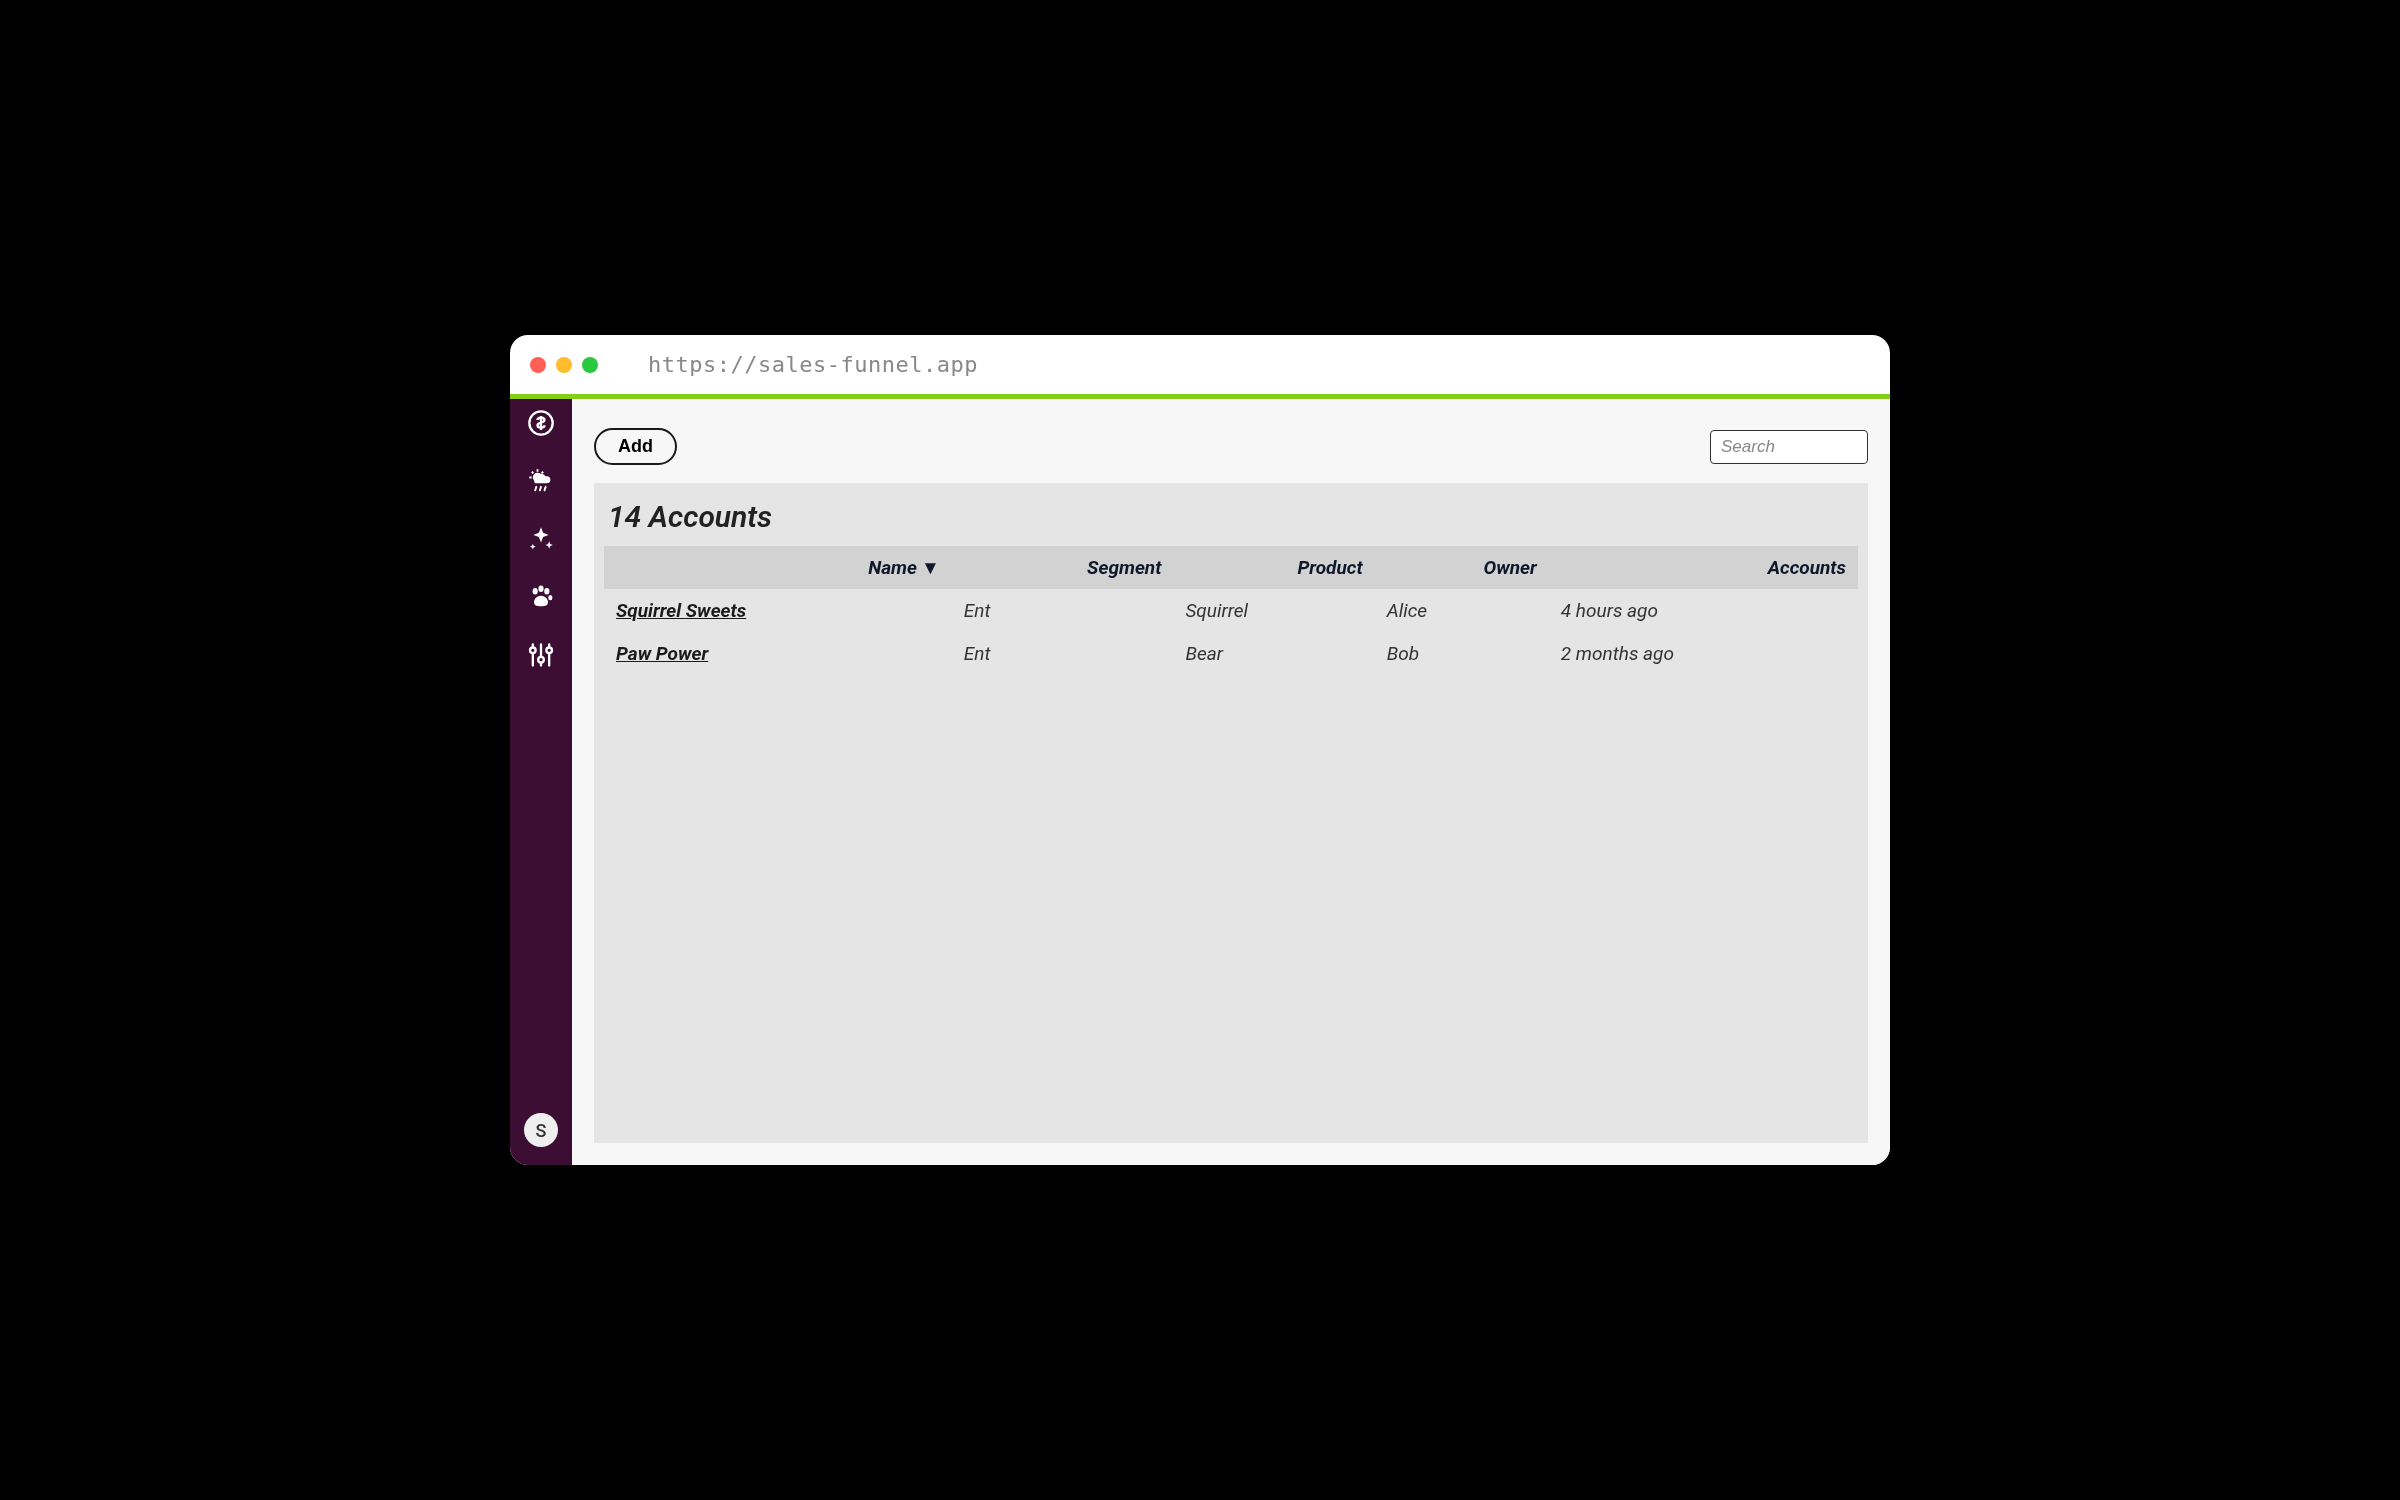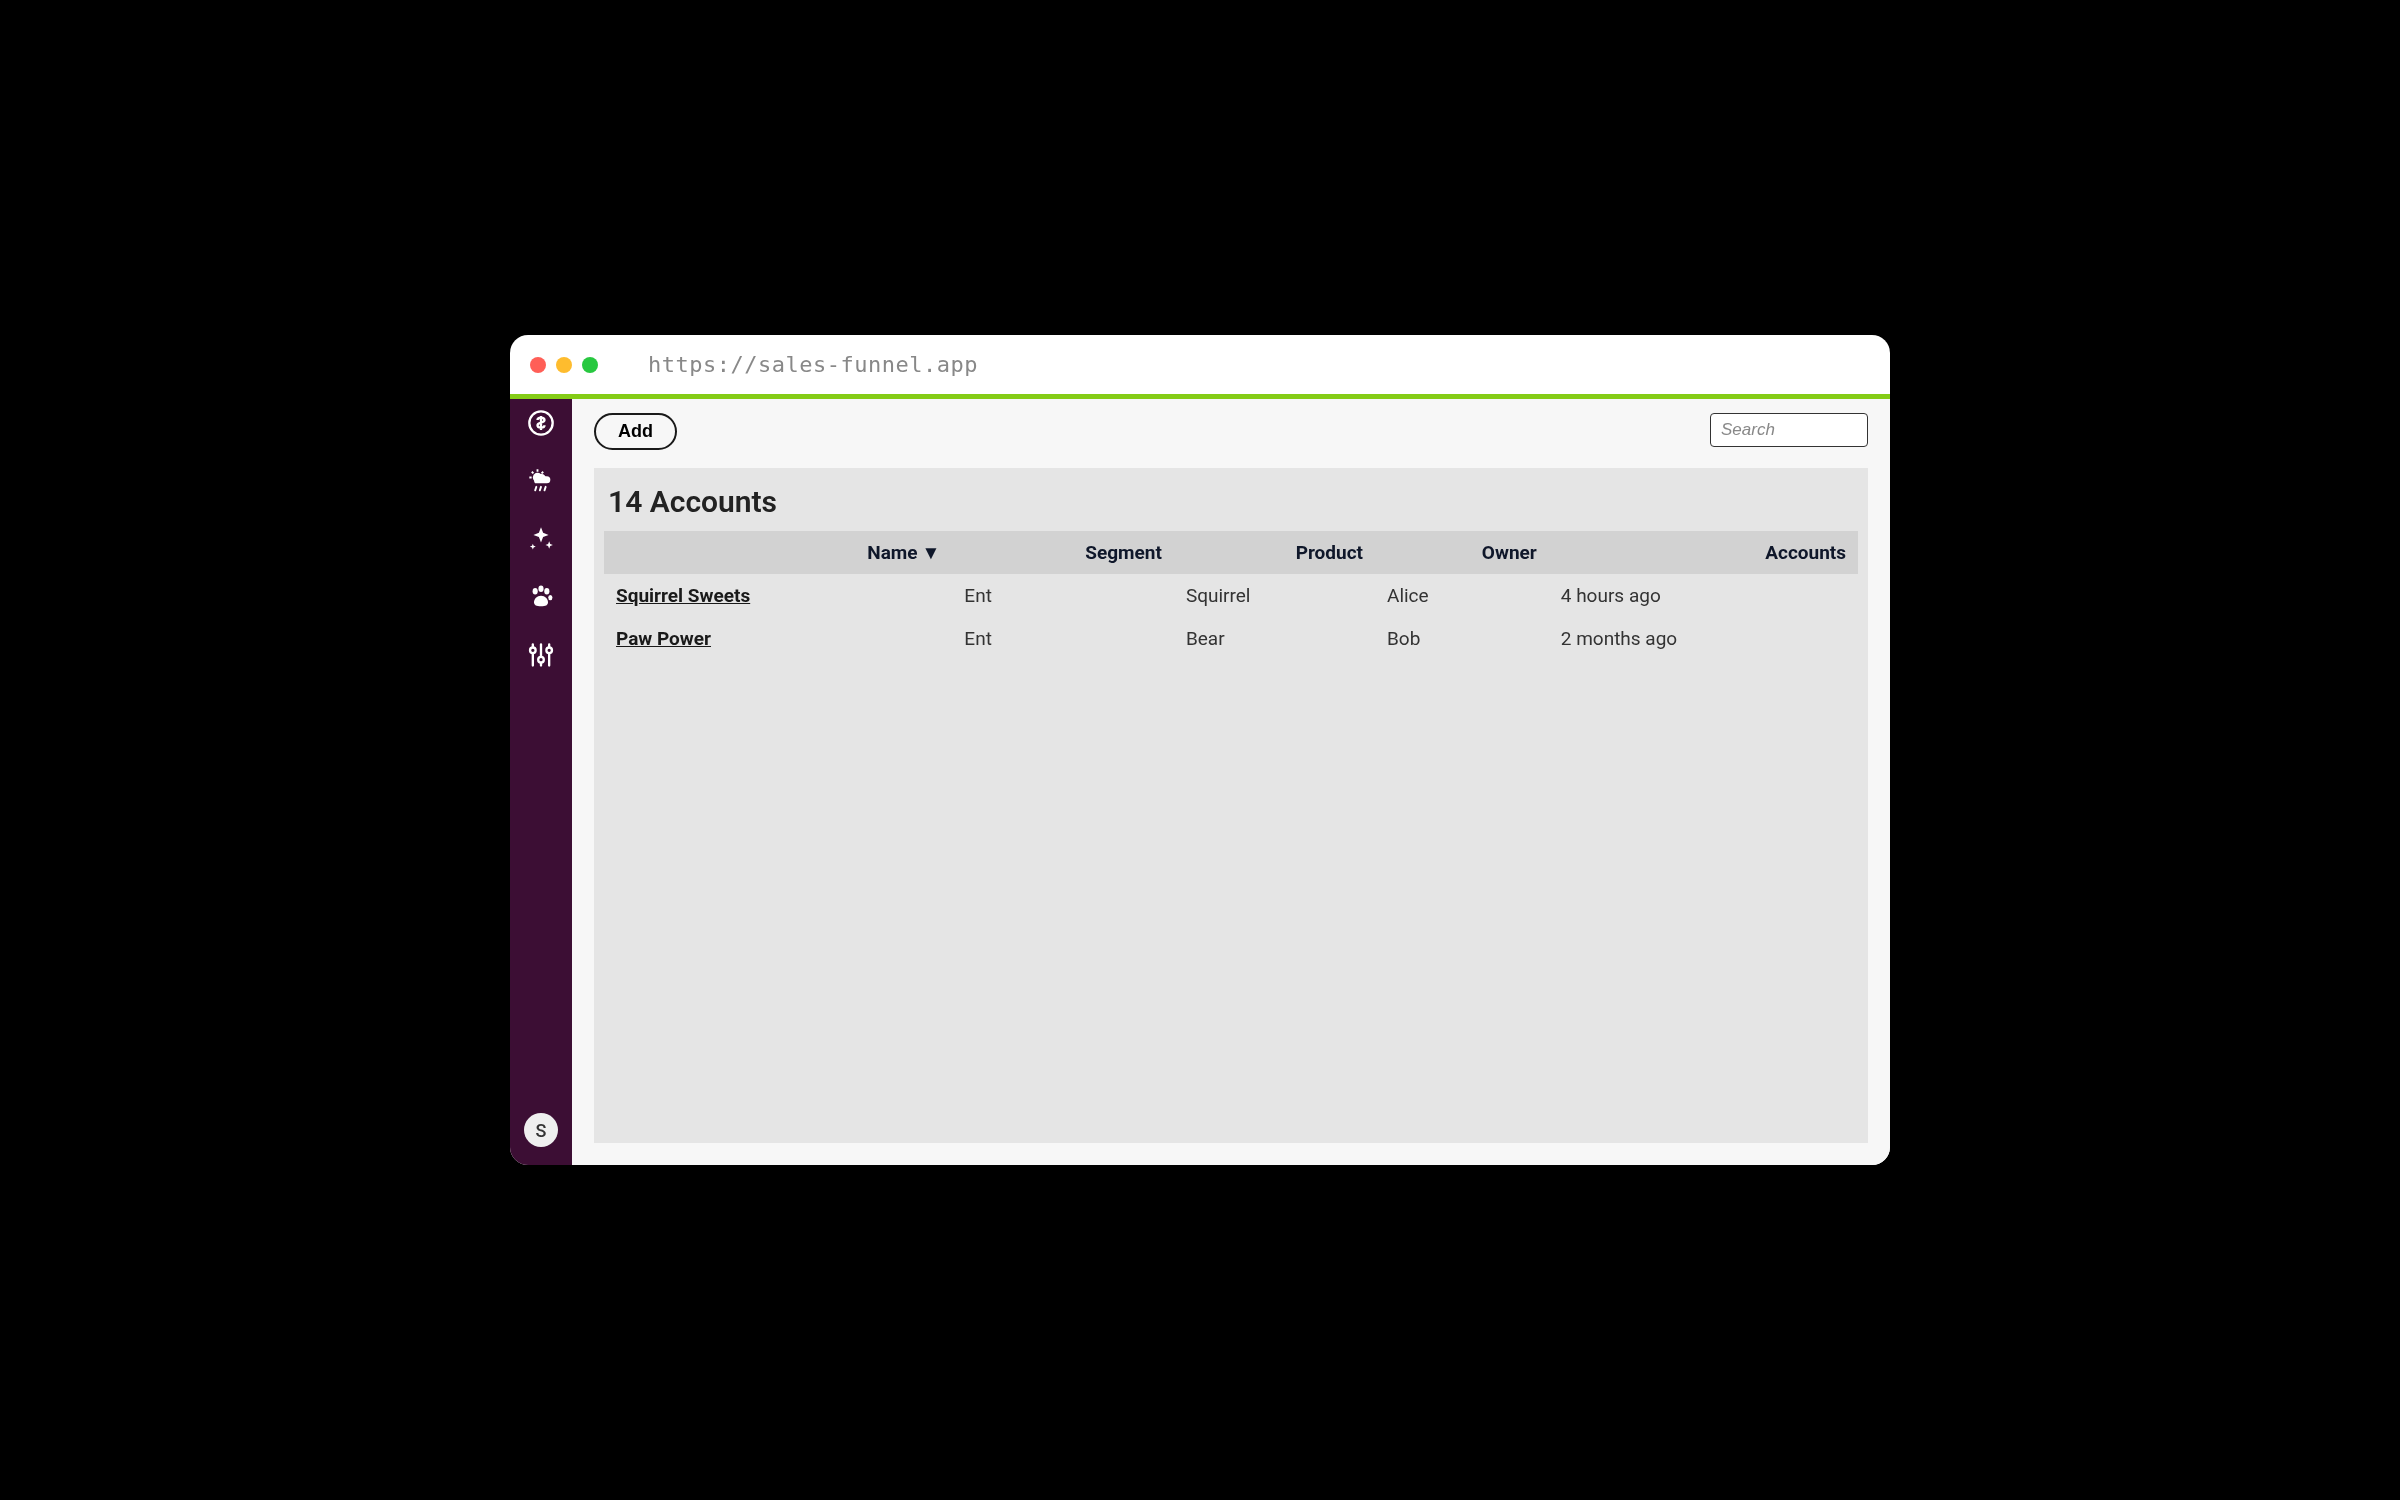--- a/index.html
+++ b/index.html
@@ -75,9 +75,10 @@
   }
   .toolbar {
     display: flex;
-    align-items: flex-start;
+    align-items: center;
     justify-content: space-between;
     margin-bottom: 18px;
+    margin-top: 15px;
   }
   .add-btn {
     border: 2px solid #1a1a1a;

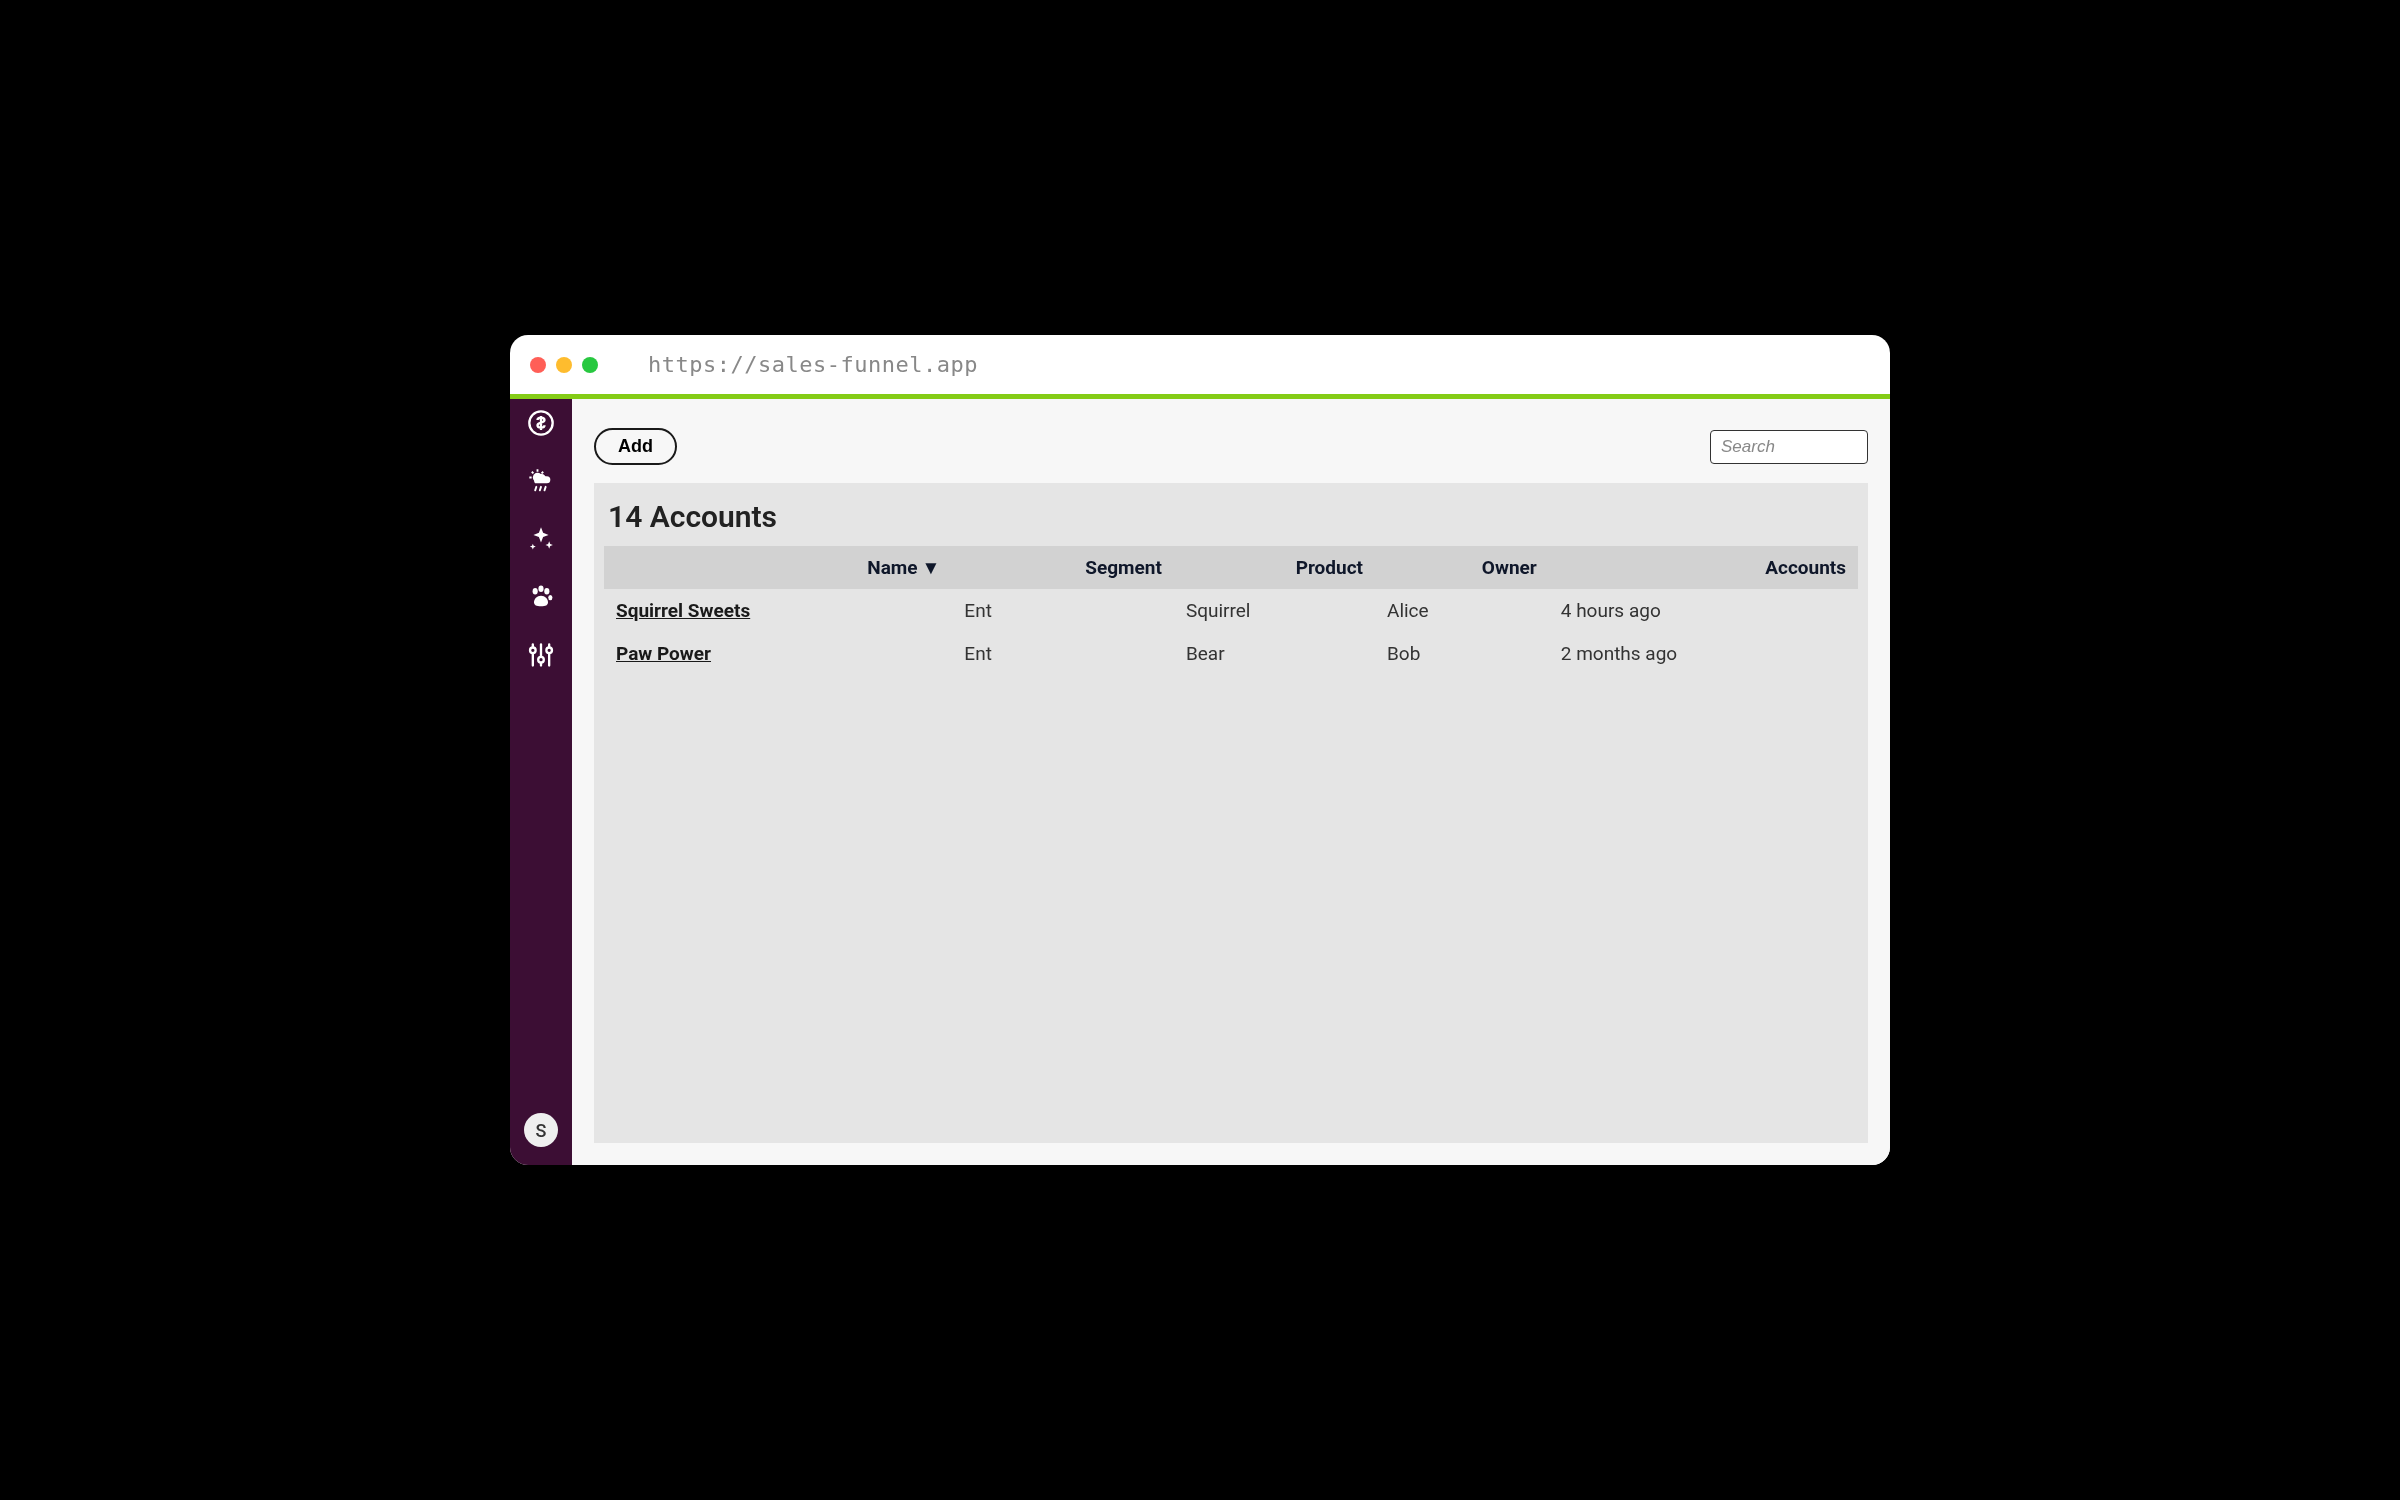--- a/index.html
+++ b/index.html
@@ -107,6 +107,7 @@
     padding: 10px 10px 20px 10px;
     display: flex;
     flex-direction: column;
+    font-style: italic;
   }
   .panel-title {
     font-size: 30px;

